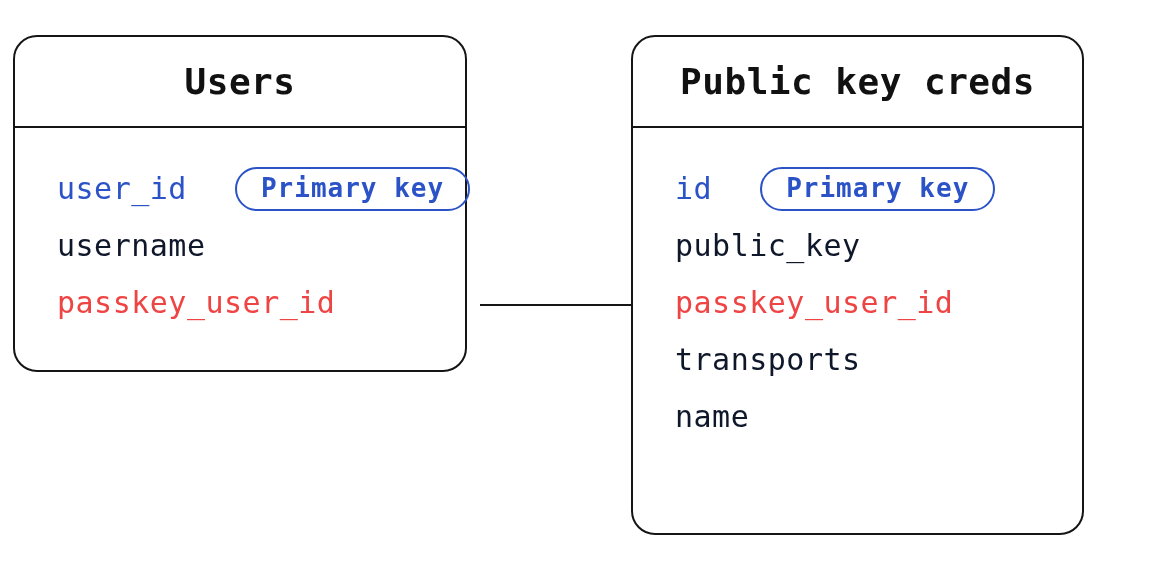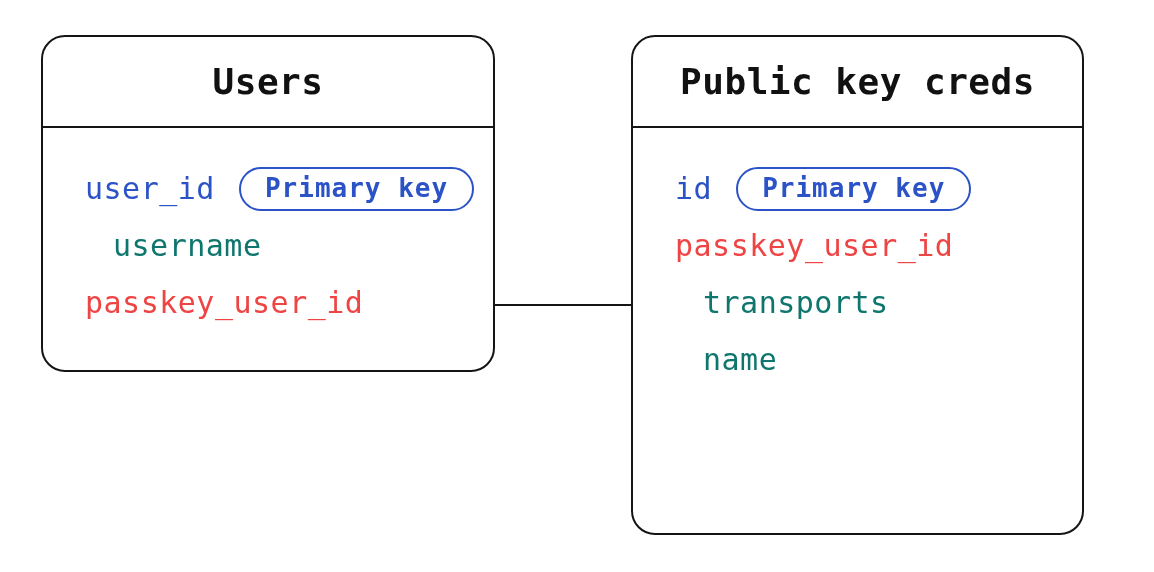--- a/index.html
+++ b/index.html
@@ -17,7 +17,7 @@
     border: 2px solid #151515;
     border-radius: 24px;
   }
-  .table-box.users   { left: 41px;  top: 35px; width: 454px; height: 337px; }
+  .table-box.users   { left: 13px;  top: 35px; width: 454px; height: 337px; }
   .table-box.pubkey  { left: 631px; top: 35px; width: 453px; height: 500px; }
   .table-header {
     height: 91px;

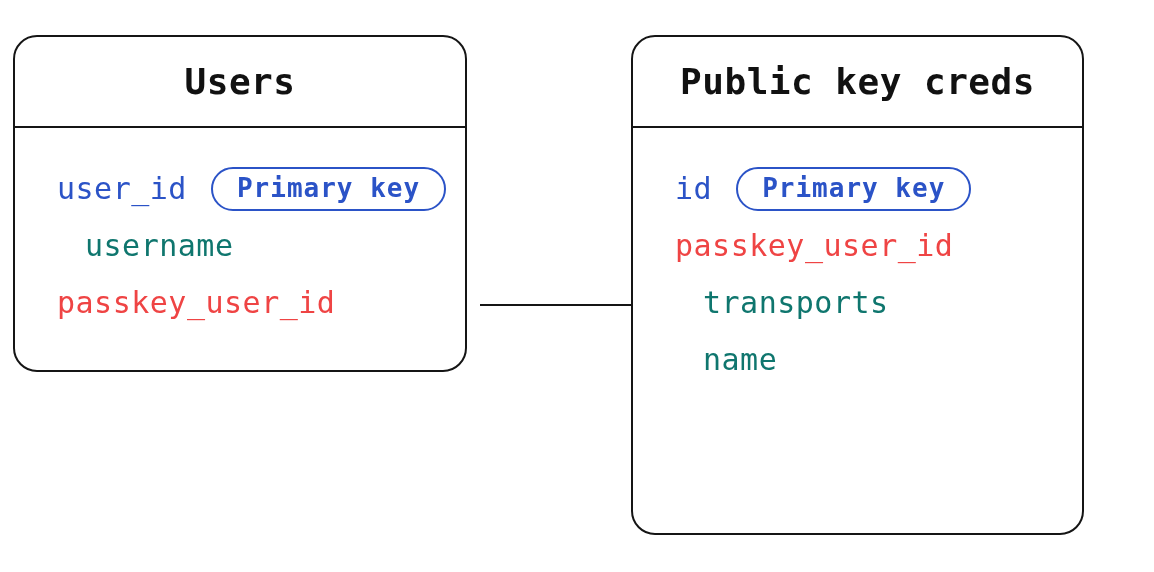--- a/index.html
+++ b/index.html
@@ -37,7 +37,7 @@
     white-space: nowrap;
   }
   .field-row.default   { color: #0f766e; margin-left: 28px; }
-  .field-row.primary   { color: #2b53c7; }
+  .field-row.primary   { color: #2b53c7; gap: 24px; }
   .field-row.highlight { color: #ef4444; }
   .pk-badge {
     display: inline-flex; align-items: center;

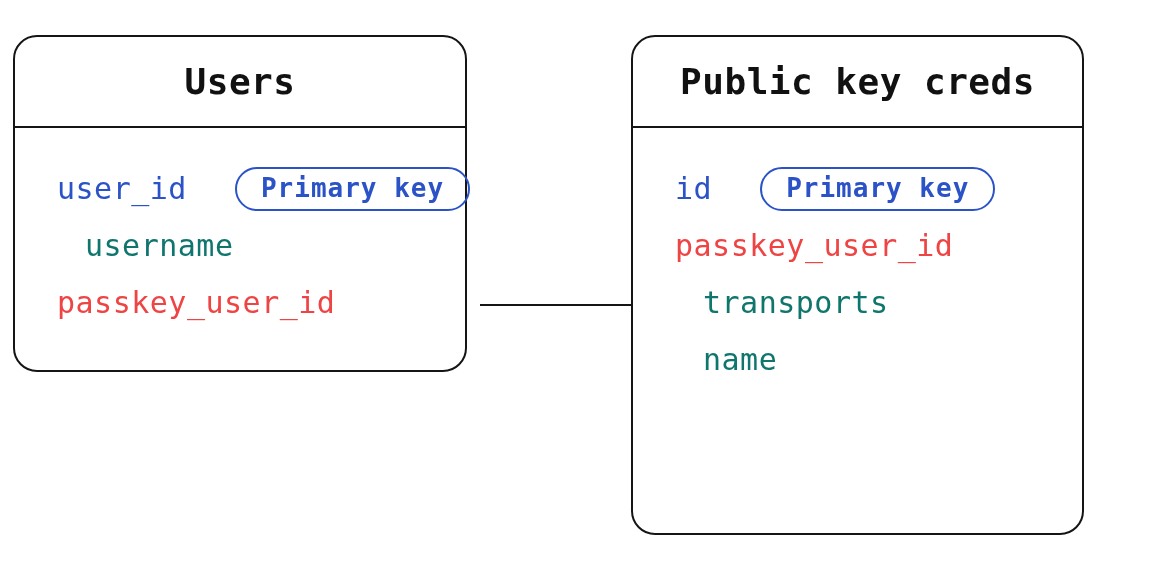--- a/index.html
+++ b/index.html
@@ -36,7 +36,7 @@
     font-size: 30px; letter-spacing: 0.5px;
     white-space: nowrap;
   }
-  .field-row.default   { color: #0f766e; margin-left: 28px; }
+  .field-row.default   { color: #0f172a; }
   .field-row.primary   { color: #2b53c7; gap: 24px; }
   .field-row.highlight { color: #ef4444; }
   .pk-badge {

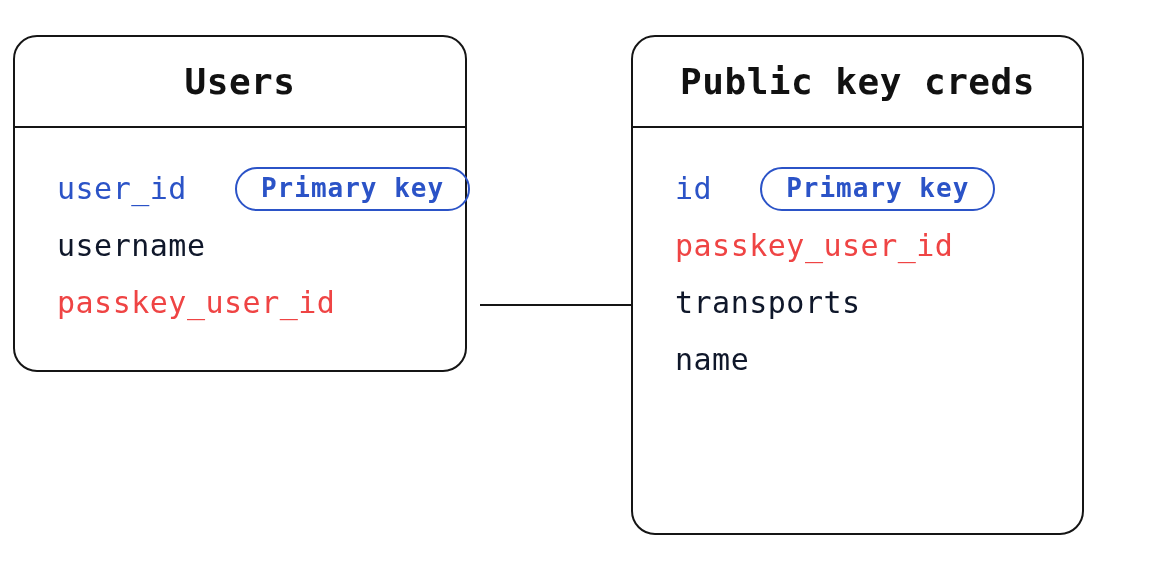--- a/index.html
+++ b/index.html
@@ -90,6 +90,9 @@
           <span>id</span>
           <span class="pk-badge">Primary key</span>
         </div>
+        <div class="field-row default">
+          <span>public_key</span>
+        </div>
         <div class="field-row highlight">
           <span>passkey_user_id</span>
         </div>

